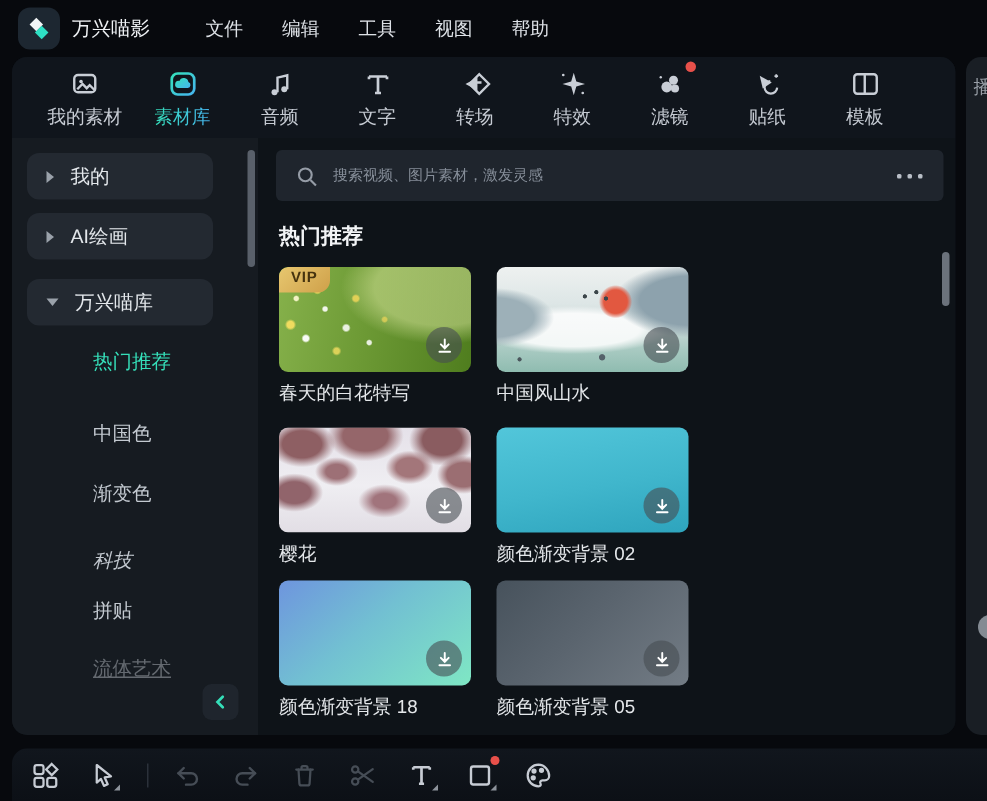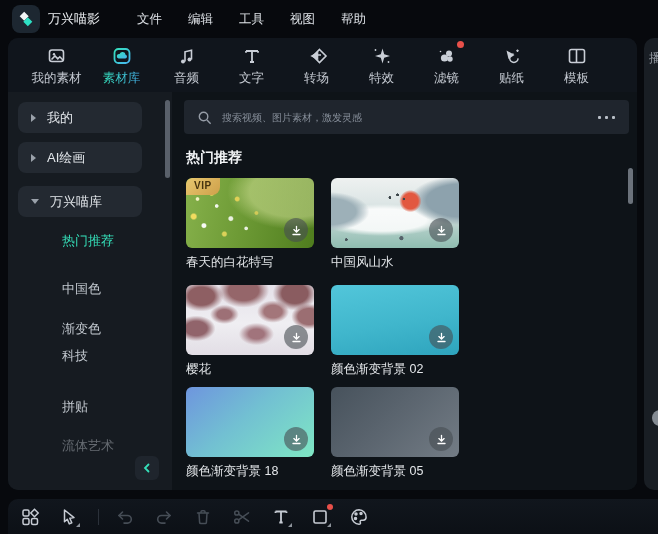--- a/index.html
+++ b/index.html
@@ -225,7 +225,7 @@
         <span class="side-item active" style="top:140px;">热门推荐</span>
         <span class="side-item" style="top:188px;">中国色</span>
         <span class="side-item" style="top:228px;">渐变色</span>
-        <span class="side-item" style="top:255px;">科技</span>
+        <span class="side-item" style="top:273px;font-style:italic;">科技</span>
         <span class="side-item" style="top:306px;">拼贴</span>
         <span class="side-item faded" style="top:345px;">流体艺术</span>
         <div class="collapse-btn">

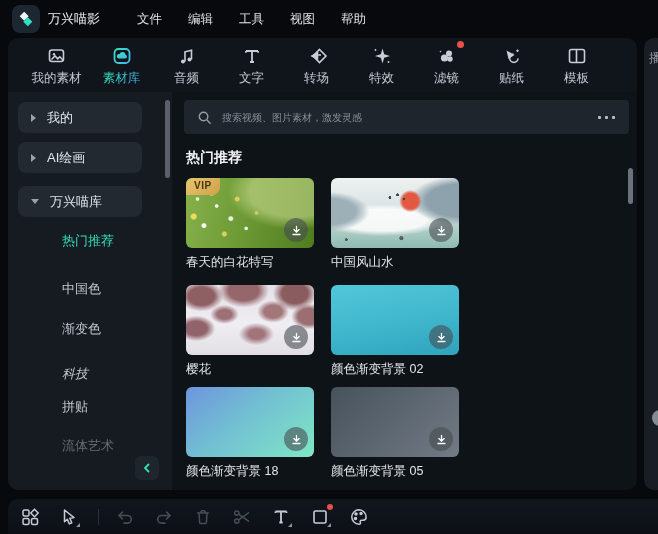--- a/index.html
+++ b/index.html
@@ -227,7 +227,7 @@
         <span class="side-item" style="top:228px;">渐变色</span>
         <span class="side-item" style="top:273px;font-style:italic;">科技</span>
         <span class="side-item" style="top:306px;">拼贴</span>
-        <span class="side-item faded" style="top:345px;">流体艺术</span>
+        <span class="side-item faded" style="top:345px;text-decoration:underline;">流体艺术</span>
         <div class="collapse-btn">
           <svg width="10" height="10" viewBox="0 0 10 10" fill="none" stroke="#35dfb9" stroke-width="1.8" stroke-linecap="round">
             <path d="M6.5 1.5 L3 5 l3.5 3.5"></path>

